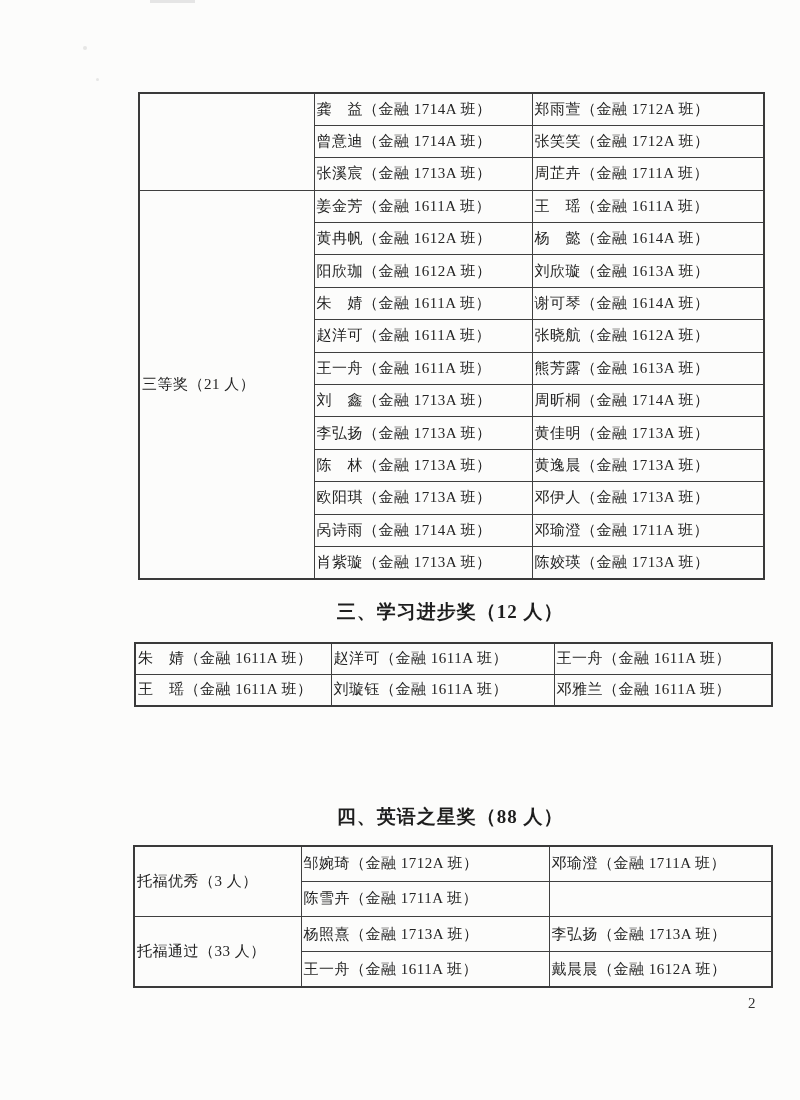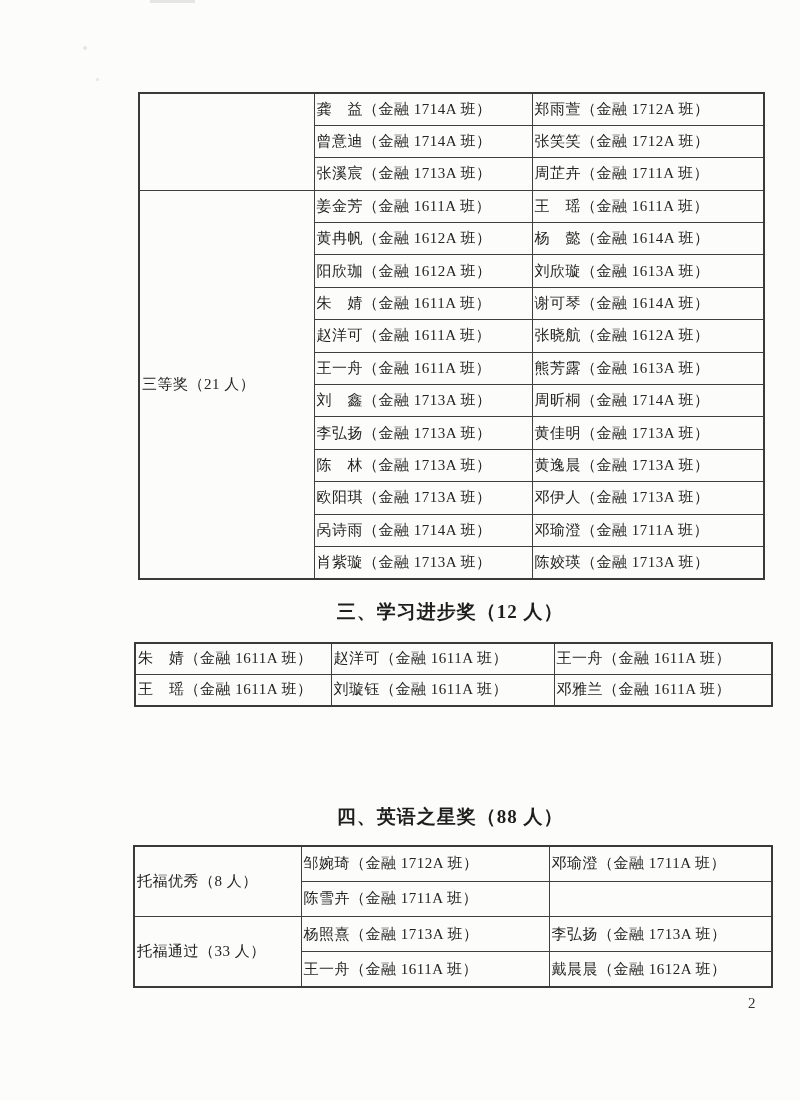--- a/index.html
+++ b/index.html
@@ -157,7 +157,7 @@
     </colgroup>
   <tbody>
       <tr>
-        <td rowspan="2">托福优秀（8 人）</td>
+        <td rowspan="2">托福优秀（3 人）</td>
         <td>邹婉琦（金融 1712A 班）</td>
         <td>邓瑜澄（金融 1711A 班）</td>
       </tr>

